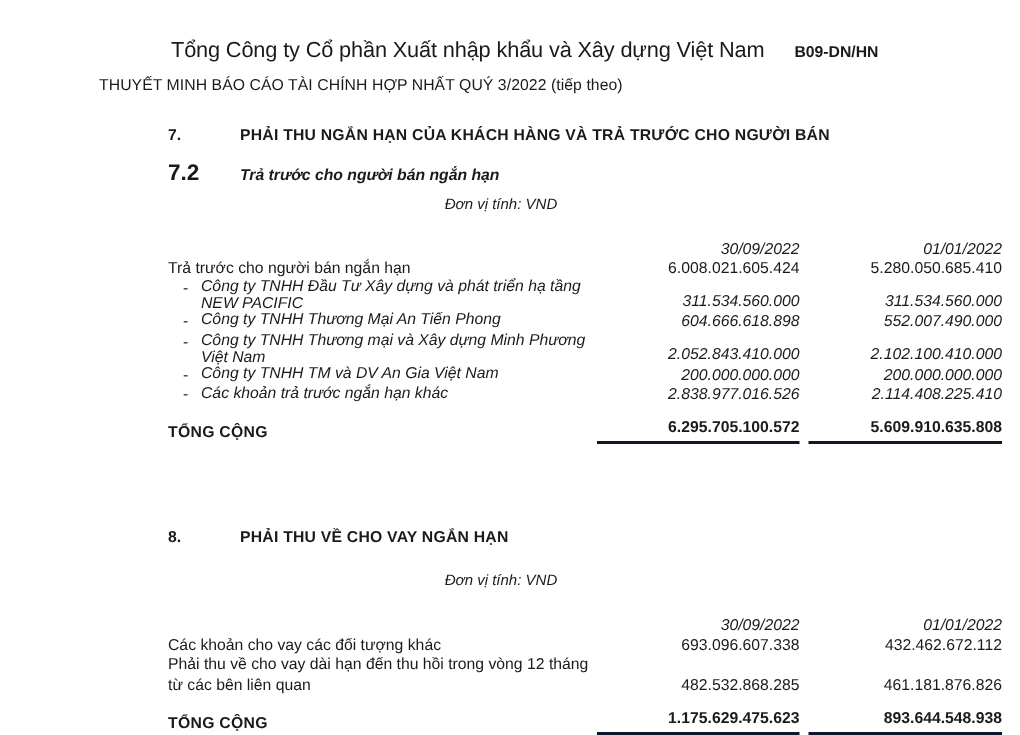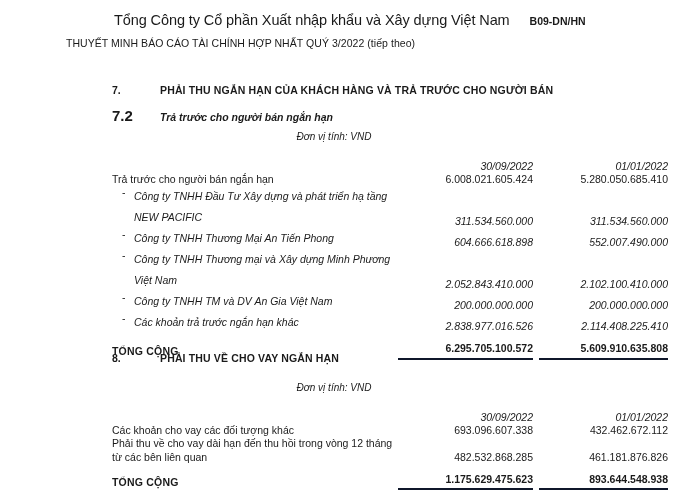--- a/index.html
+++ b/index.html
@@ -26,7 +26,7 @@
   .doc-header {
     position: absolute;
     left: 0;
-    top: 12px;
+    top: 26px;
     width: 632px;
   }
   .company-row {

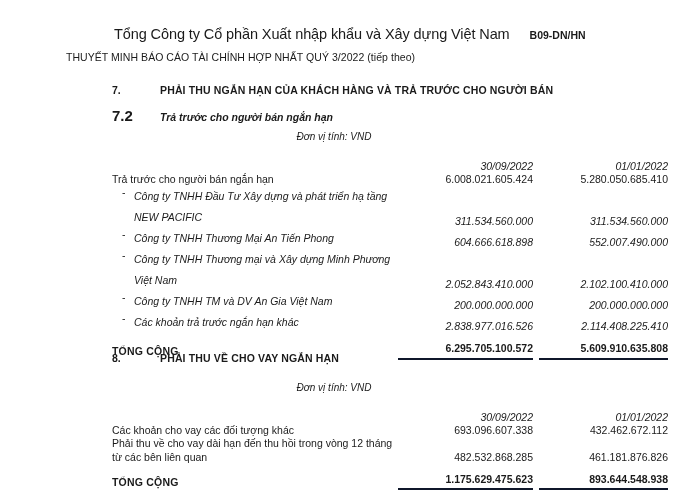--- a/index.html
+++ b/index.html
@@ -160,7 +160,7 @@
   .bullet-text {
     font-style: italic;
     font-size: 10.5px;
-    line-height: 21px;
+    line-height: 11px;
   }
   .plain-text {
     font-size: 10.5px;

